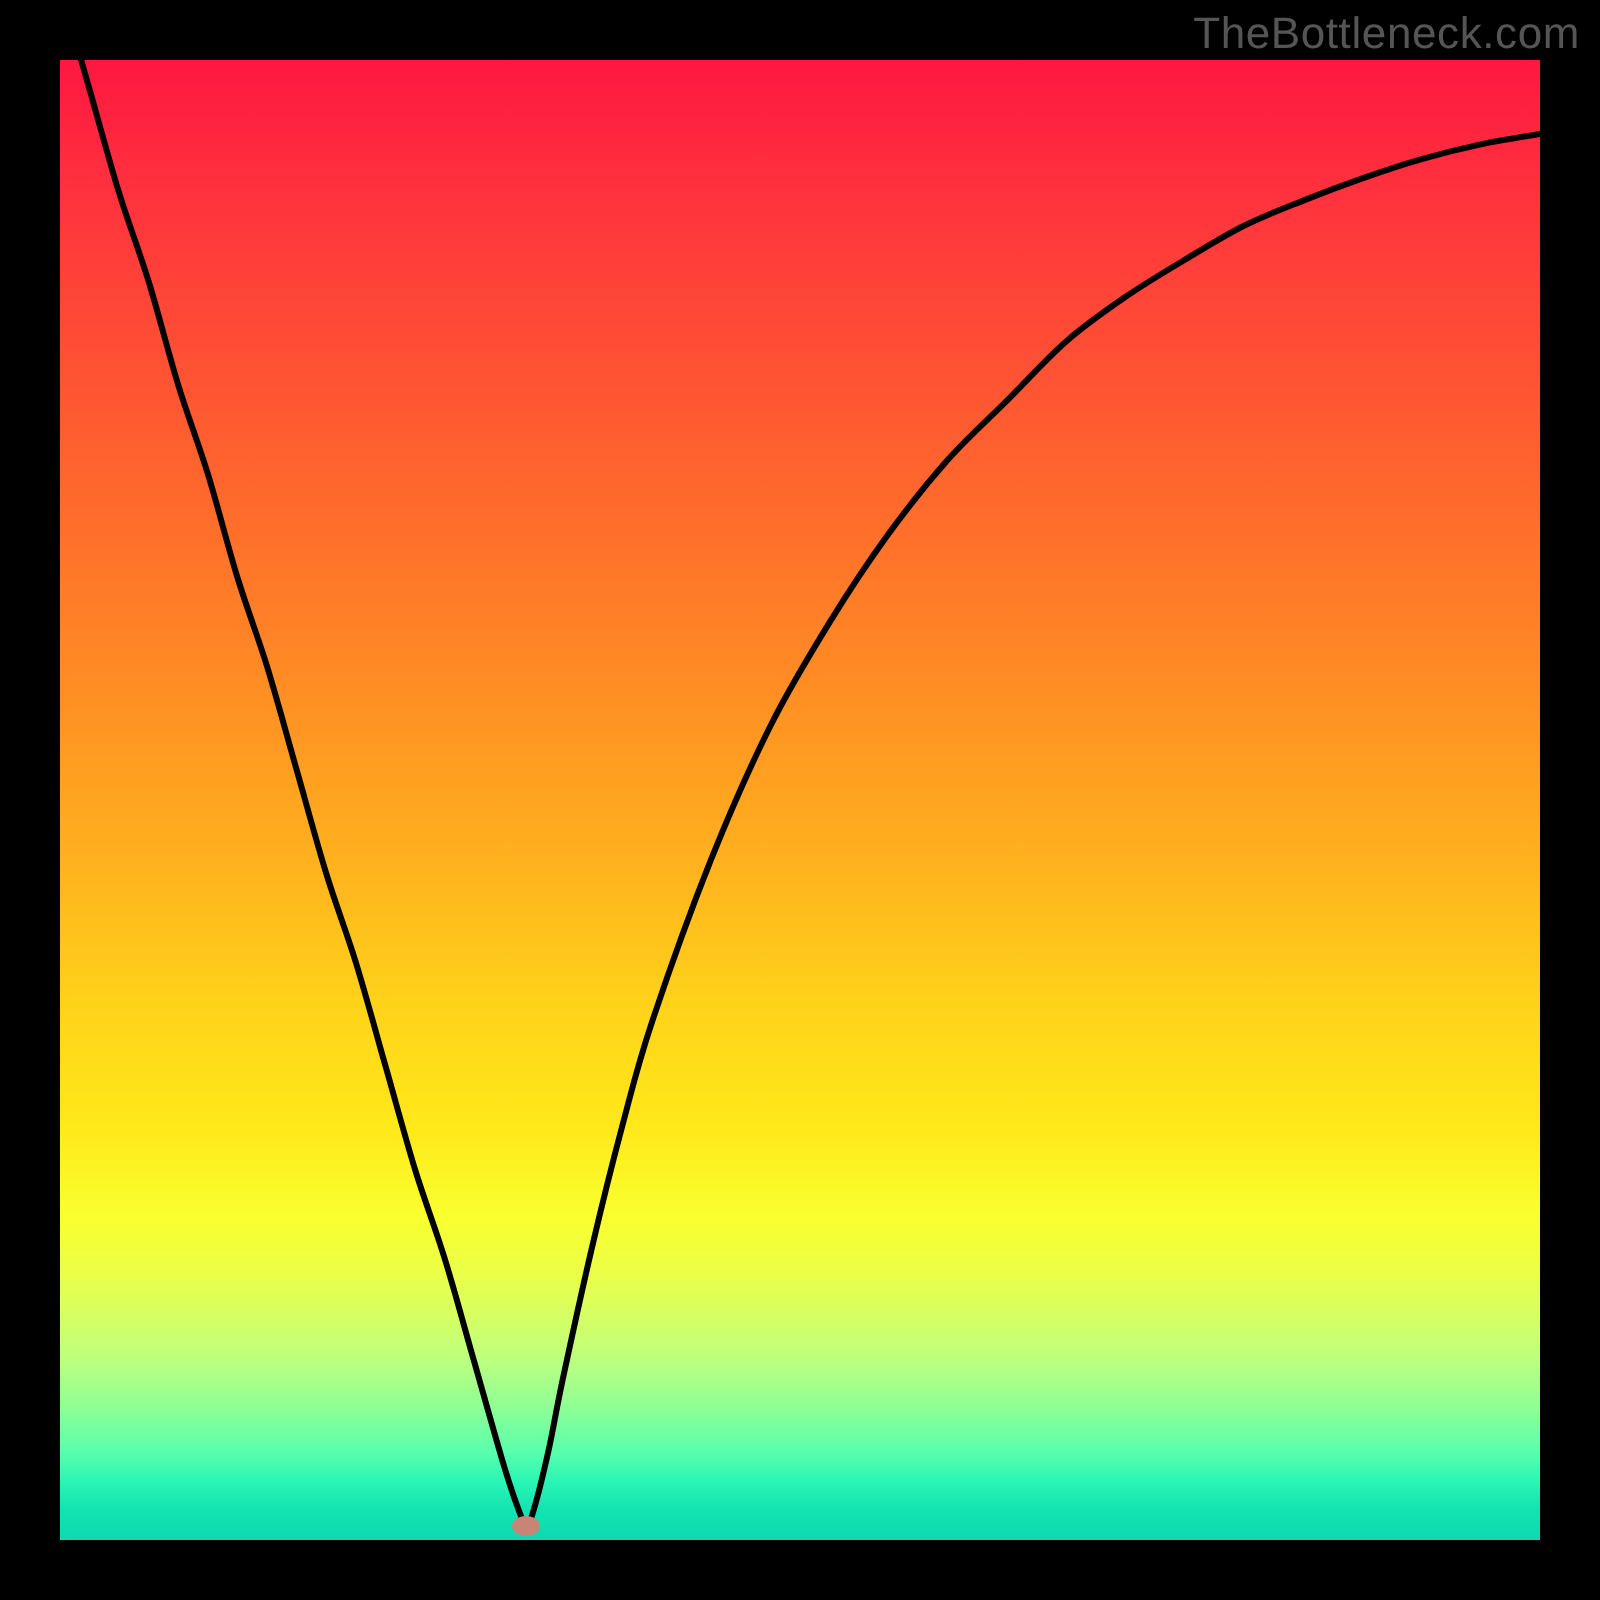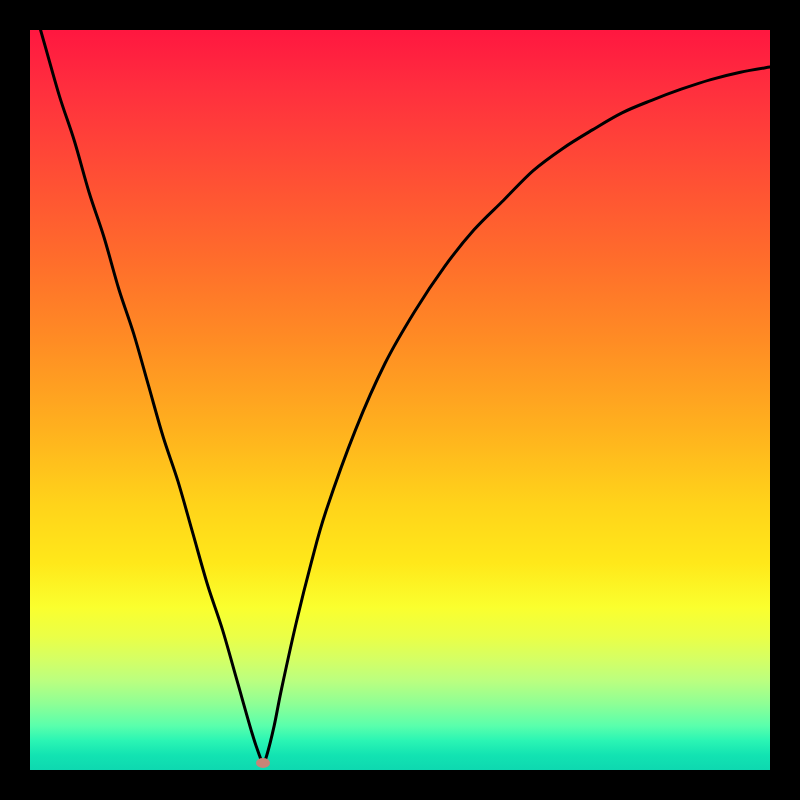--- a/index.html
+++ b/index.html
@@ -76,6 +76,7 @@
 <body>
 
 <div class="frame">
+  <div class="watermark">TheBottleneck.com</div>
 
   <div class="plot-area">
     <svg class="curve" viewBox="0 0 740 740" preserveAspectRatio="none">

